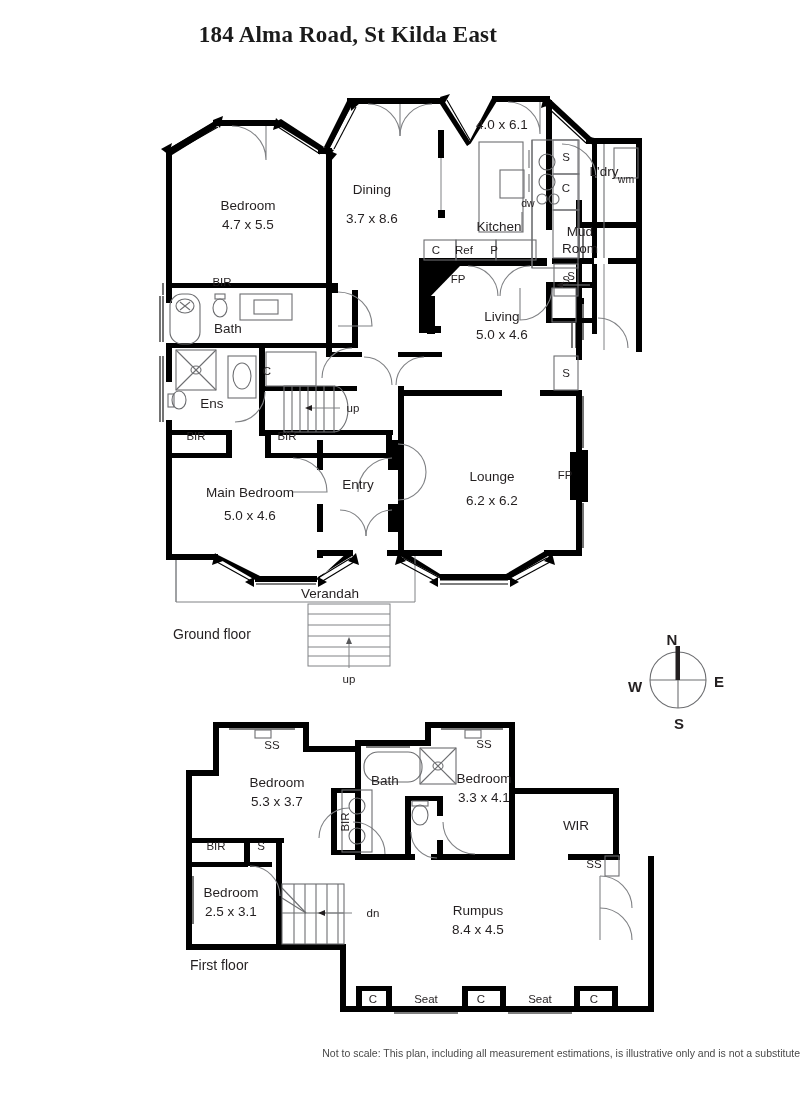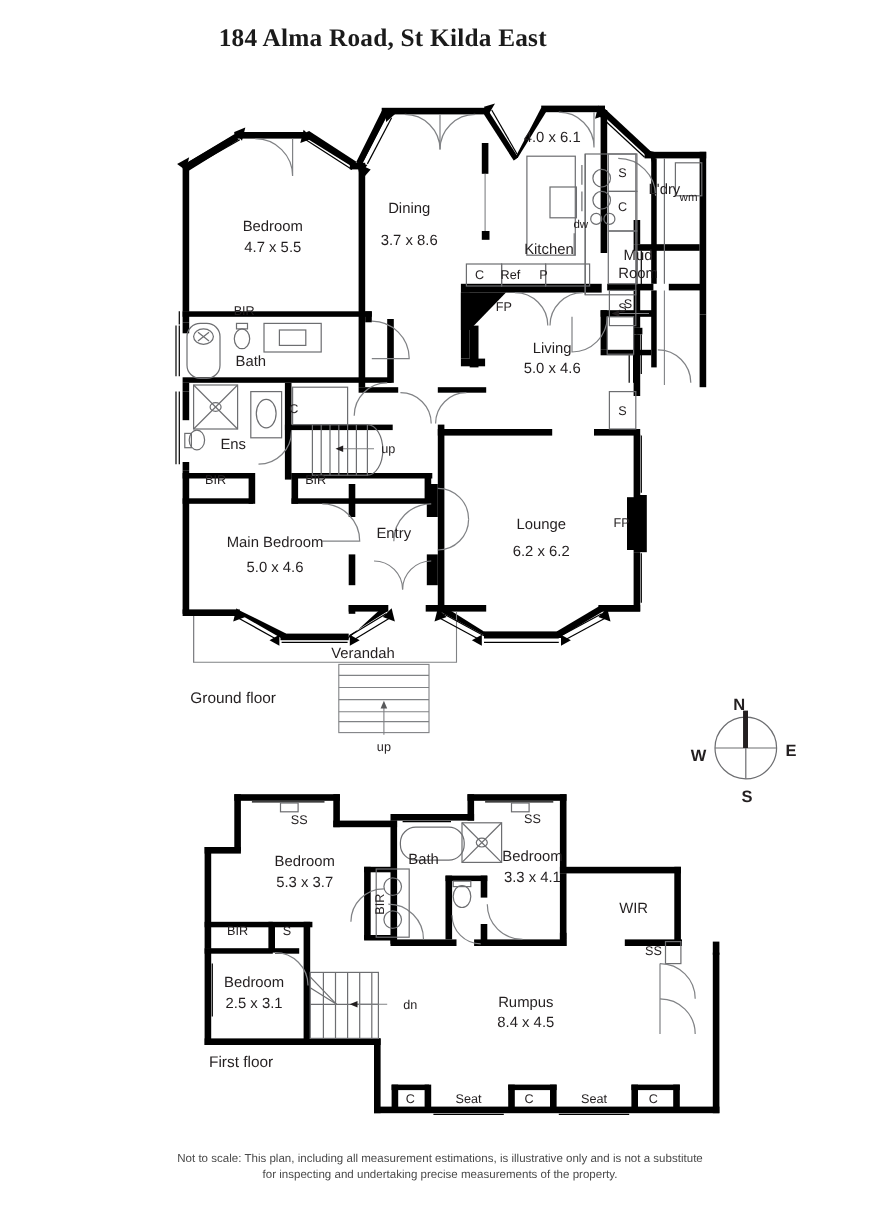--- a/index.html
+++ b/index.html
@@ -11,7 +11,7 @@
   }
   #plan{position:absolute;top:0;left:0;}
   #footer{
-    position:absolute;top:1046px;left:0;width:800px;text-align:center;
+    position:absolute;top:1046px;left:0;width:800px;text-align:right;
     font-size:10.5px;line-height:15px;color:#4a4a4a;
   }
 </style>

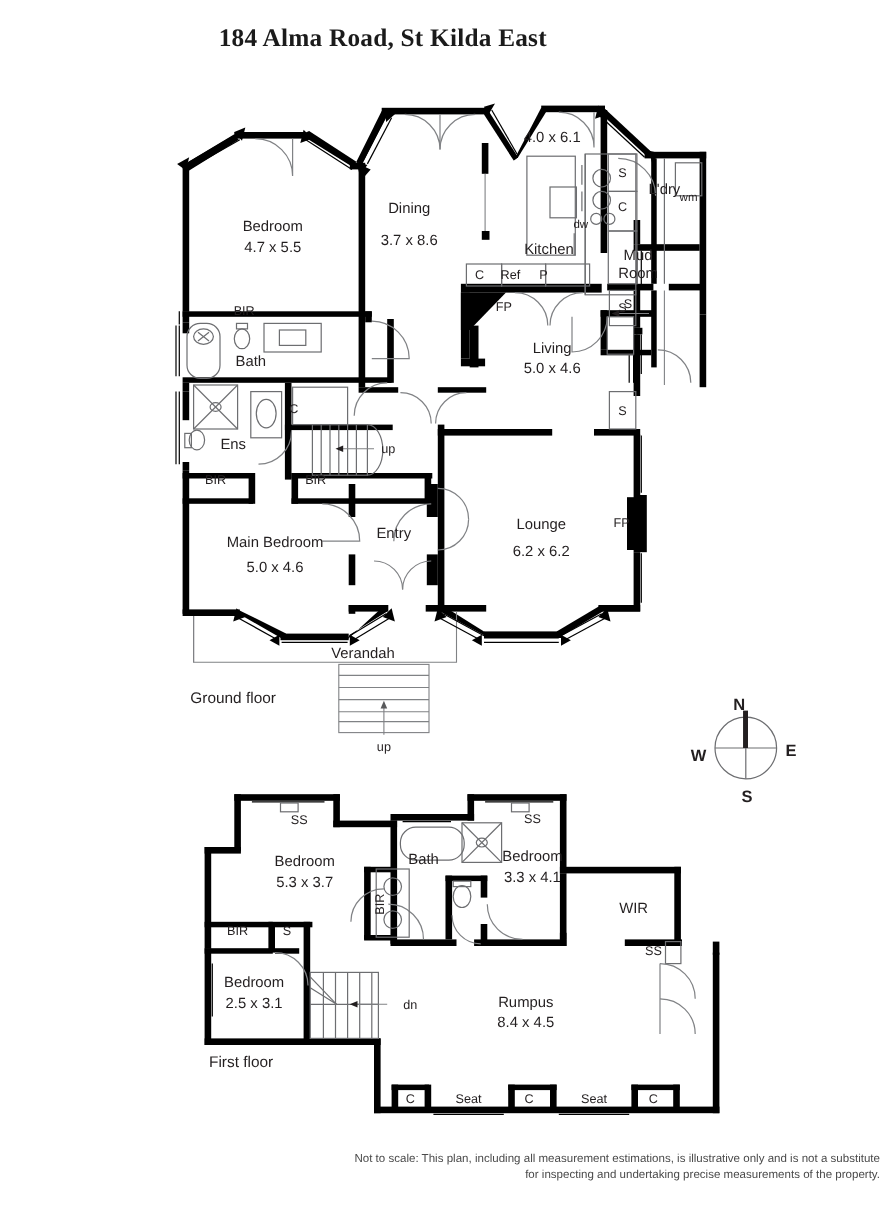--- a/index.html
+++ b/index.html
@@ -555,7 +555,6 @@
 
 <div id="footer">
   <div>Not to scale: This plan, including all measurement estimations, is illustrative only and is not a substitute</div>
-  <div>for inspecting and undertaking precise measurements of the property.</div>
 </div>
 
 </body></html>

